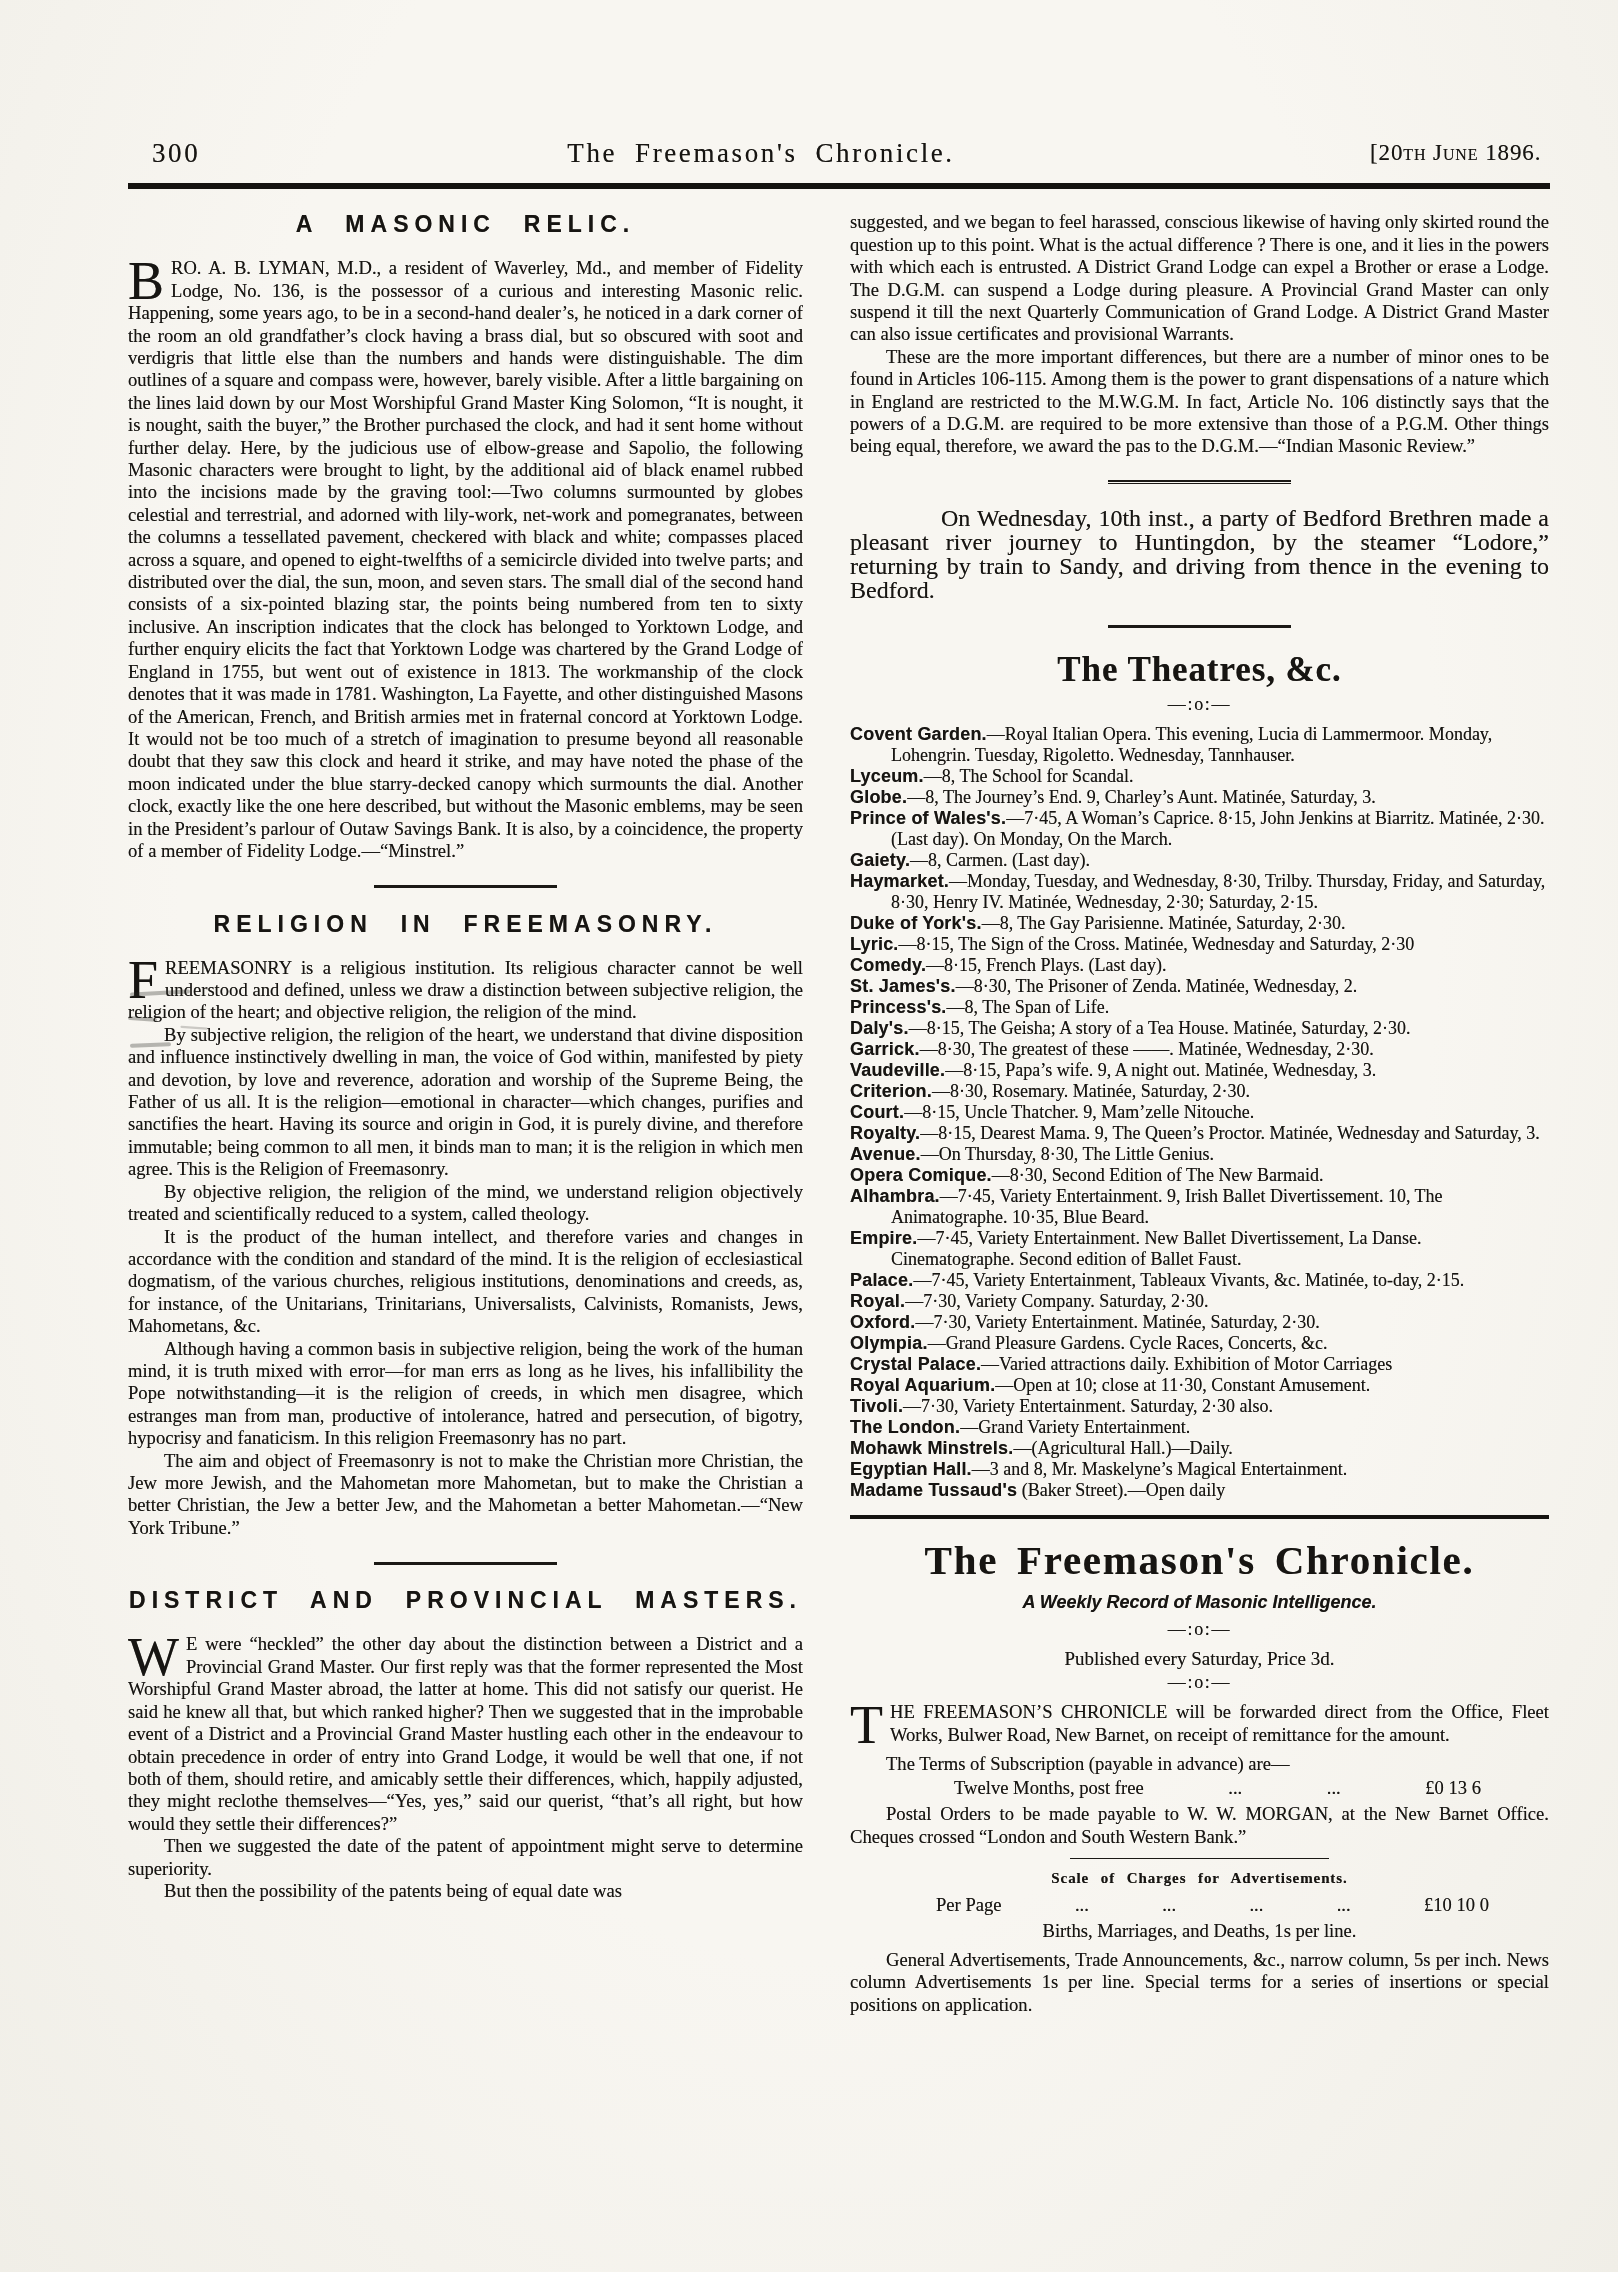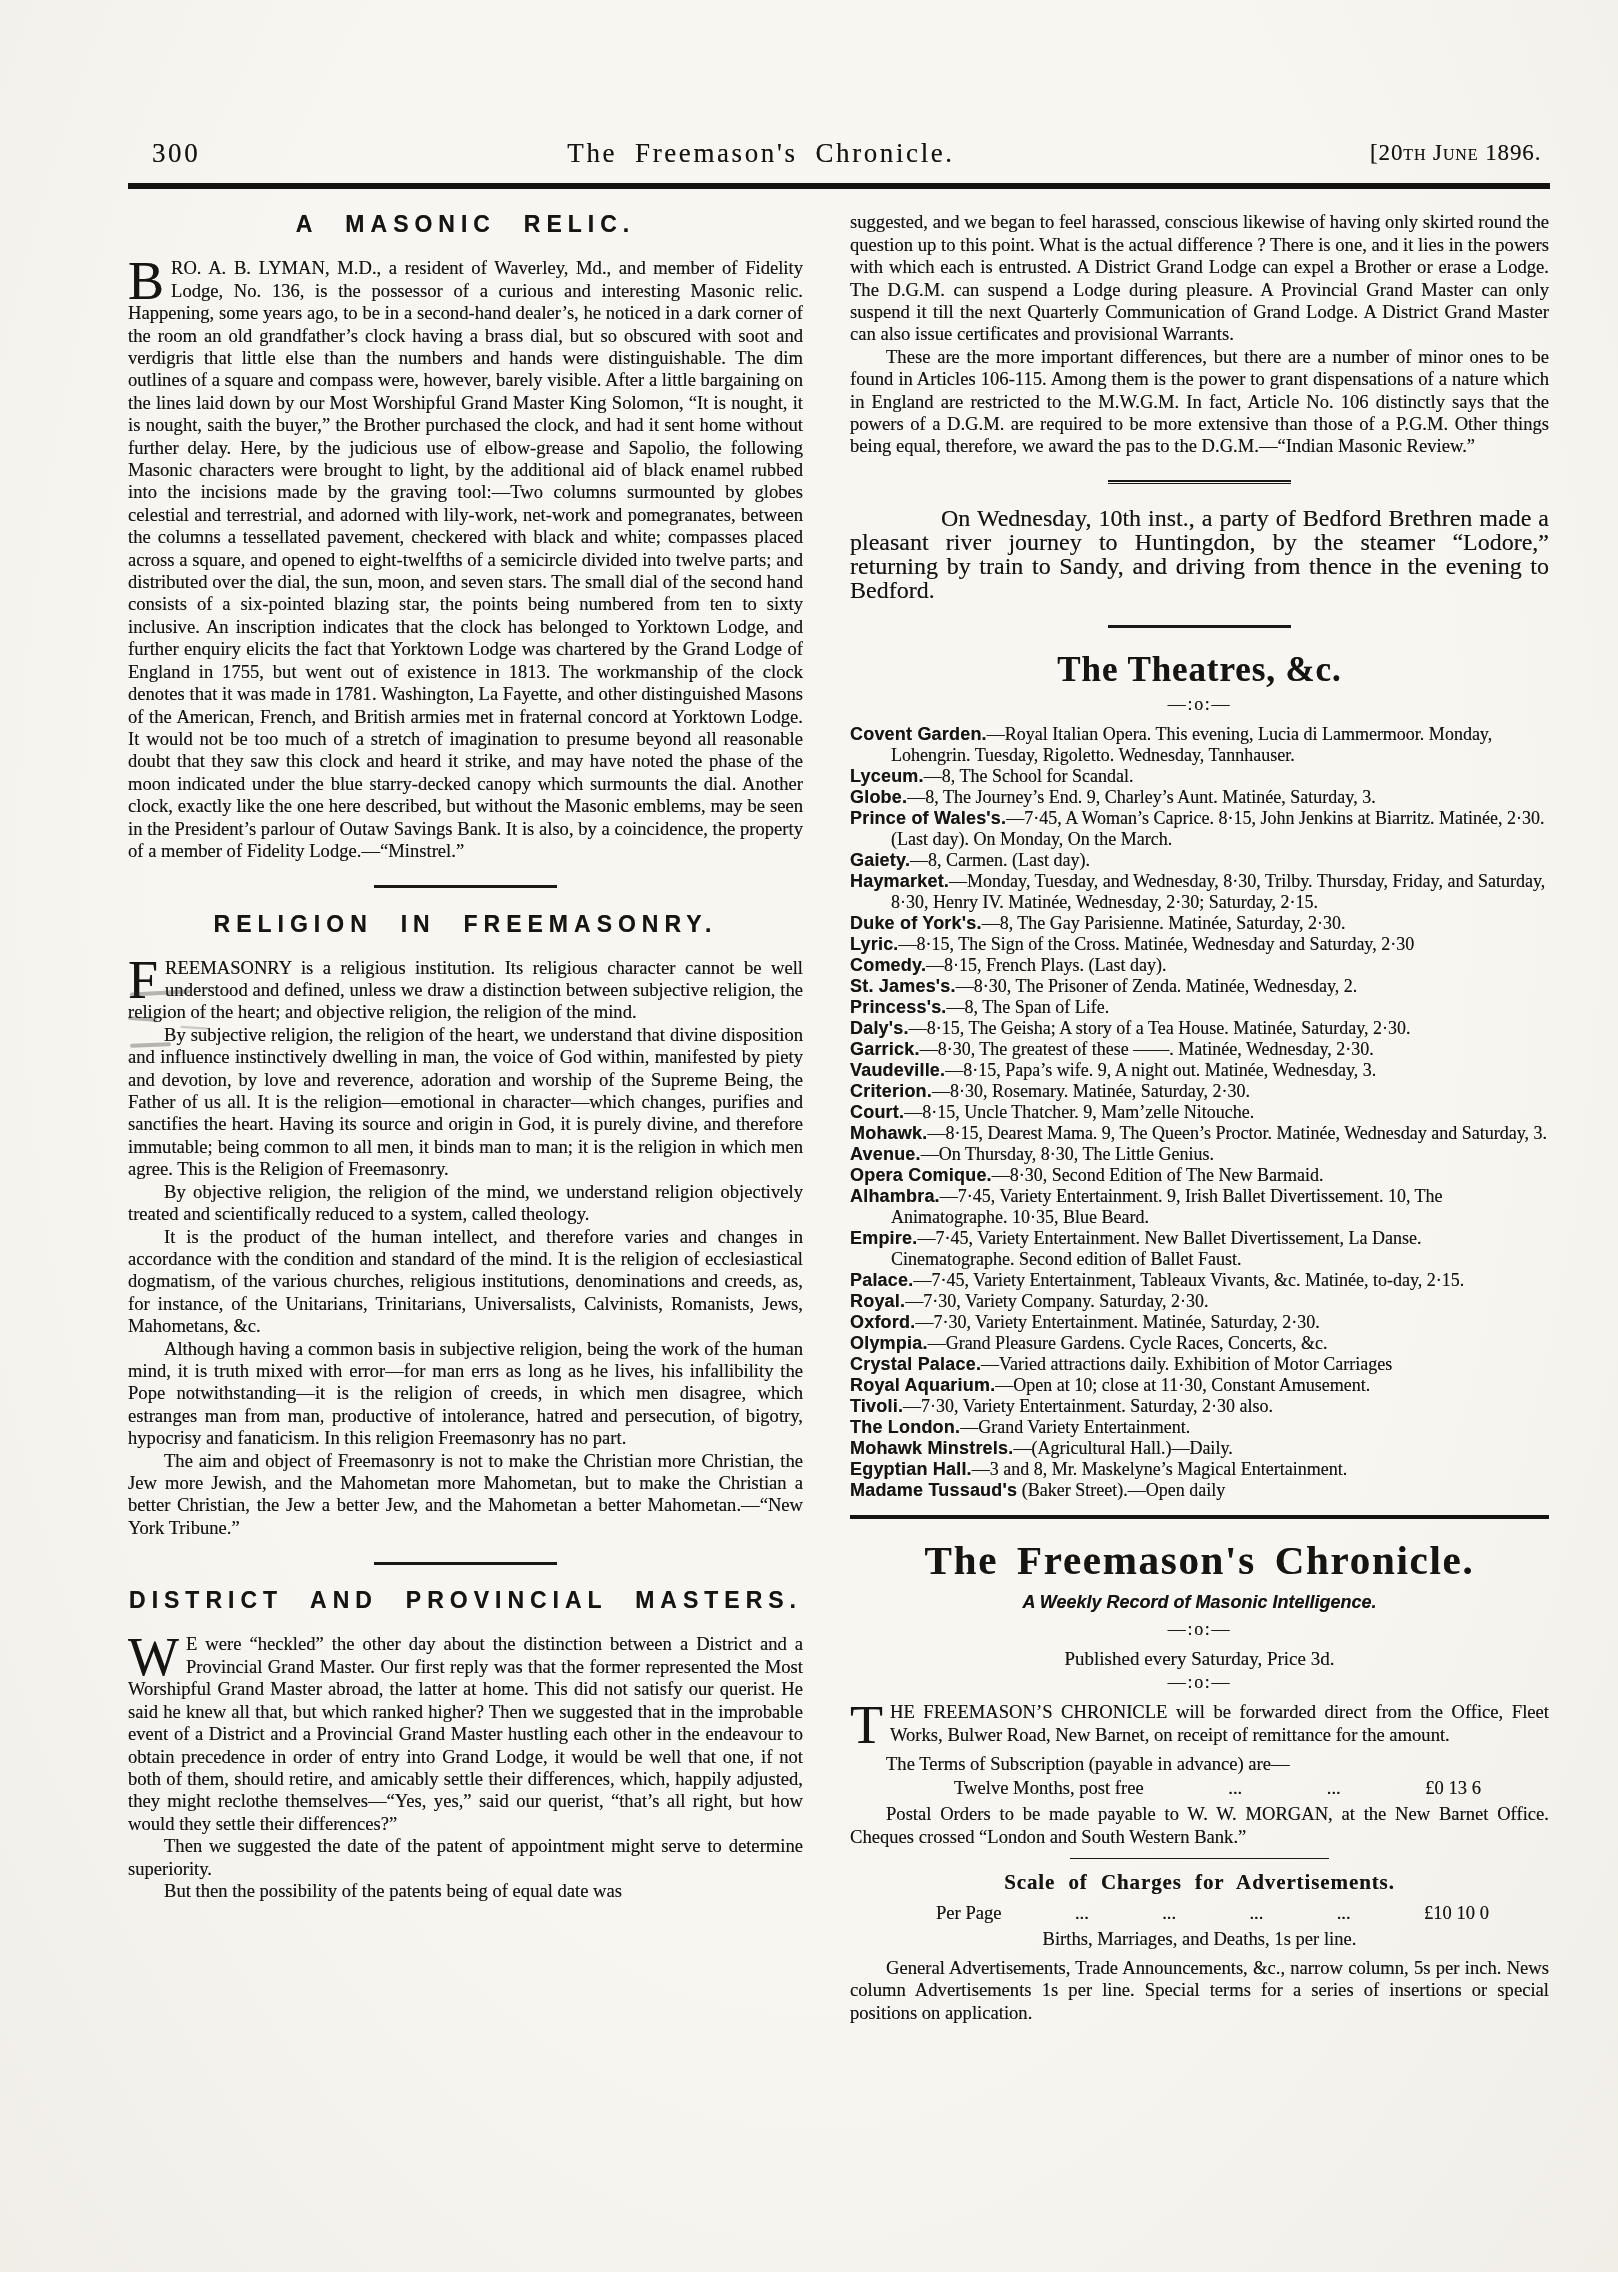--- a/index.html
+++ b/index.html
@@ -151,7 +151,7 @@
           <p class="listing"><span class="venue">Vaudeville.</span><span>—8·15, Papa’s wife.  9, A night out.  Matinée, Wednesday, 3.</span></p>
           <p class="listing"><span class="venue">Criterion.</span><span>—8·30, Rosemary.  Matinée, Saturday, 2·30.</span></p>
           <p class="listing"><span class="venue">Court.</span><span>—8·15, Uncle Thatcher.  9, Mam’zelle Nitouche.</span></p>
-          <p class="listing"><span class="venue">Mohawk.</span><span>—8·15, Dearest Mama.  9, The Queen’s Proctor.  Matinée, Wednesday and Saturday, 3.</span></p>
+          <p class="listing"><span class="venue">Royalty.</span><span>—8·15, Dearest Mama.  9, The Queen’s Proctor.  Matinée, Wednesday and Saturday, 3.</span></p>
           <p class="listing"><span class="venue">Avenue.</span><span>—On Thursday, 8·30, The Little Genius.</span></p>
           <p class="listing"><span class="venue">Opera Comique.</span><span>—8·30, Second Edition of The New Barmaid.</span></p>
           <p class="listing"><span class="venue">Alhambra.</span><span>—7·45, Variety Entertainment.  9, Irish Ballet Divertissement.  10, The Animatographe.  10·35, Blue Beard.</span></p>

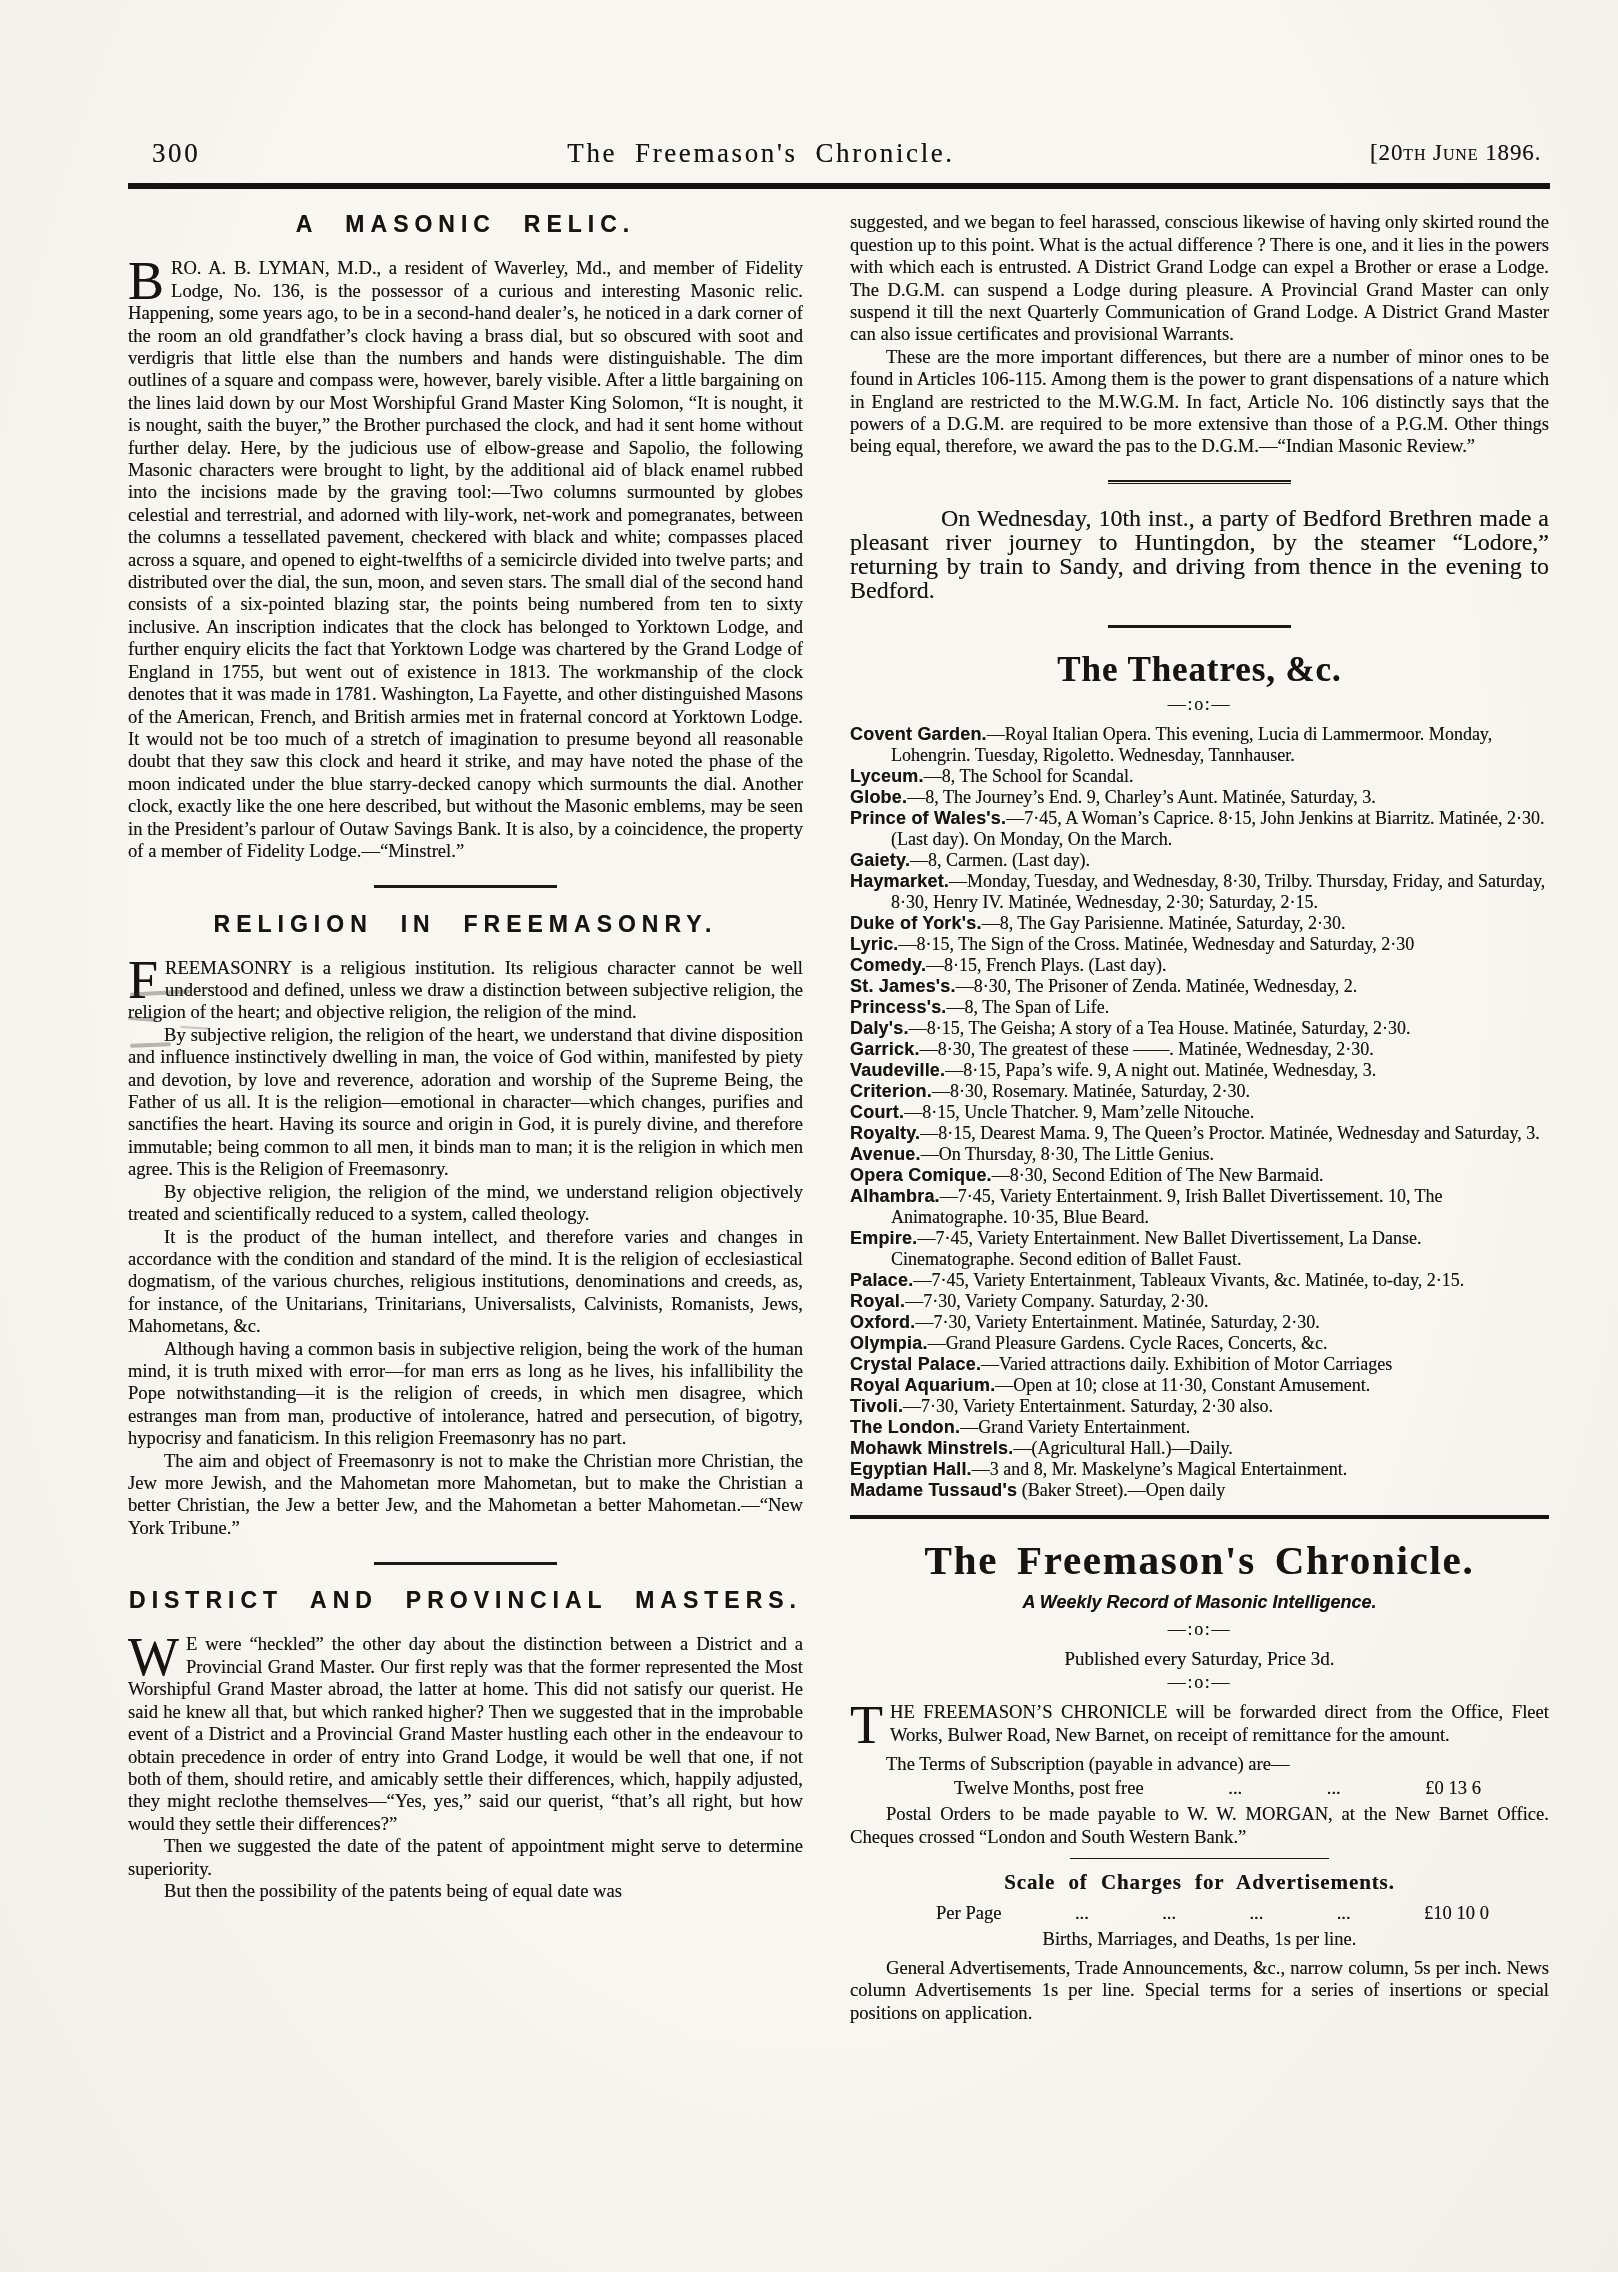--- a/index.html
+++ b/index.html
@@ -73,7 +73,7 @@
   .subscription-line { width: 527px; margin-left: 104px; }
   .perpage-line { width: 553px; margin-left: 86px; }
 
-  .charges-title { font-weight: 700; font-size: 21px; letter-spacing: 0.9px; word-spacing: 7px; text-align: center; margin: 10.4px 0 7px; }
+  .charges-title { font-weight: 700; font-size: 15px; letter-spacing: 0.9px; word-spacing: 7px; text-align: center; margin: 10.4px 0 7px; }
   .births { text-align: center; font-size: 18.6px; margin: 1.7px 0 7px; }
 
   

